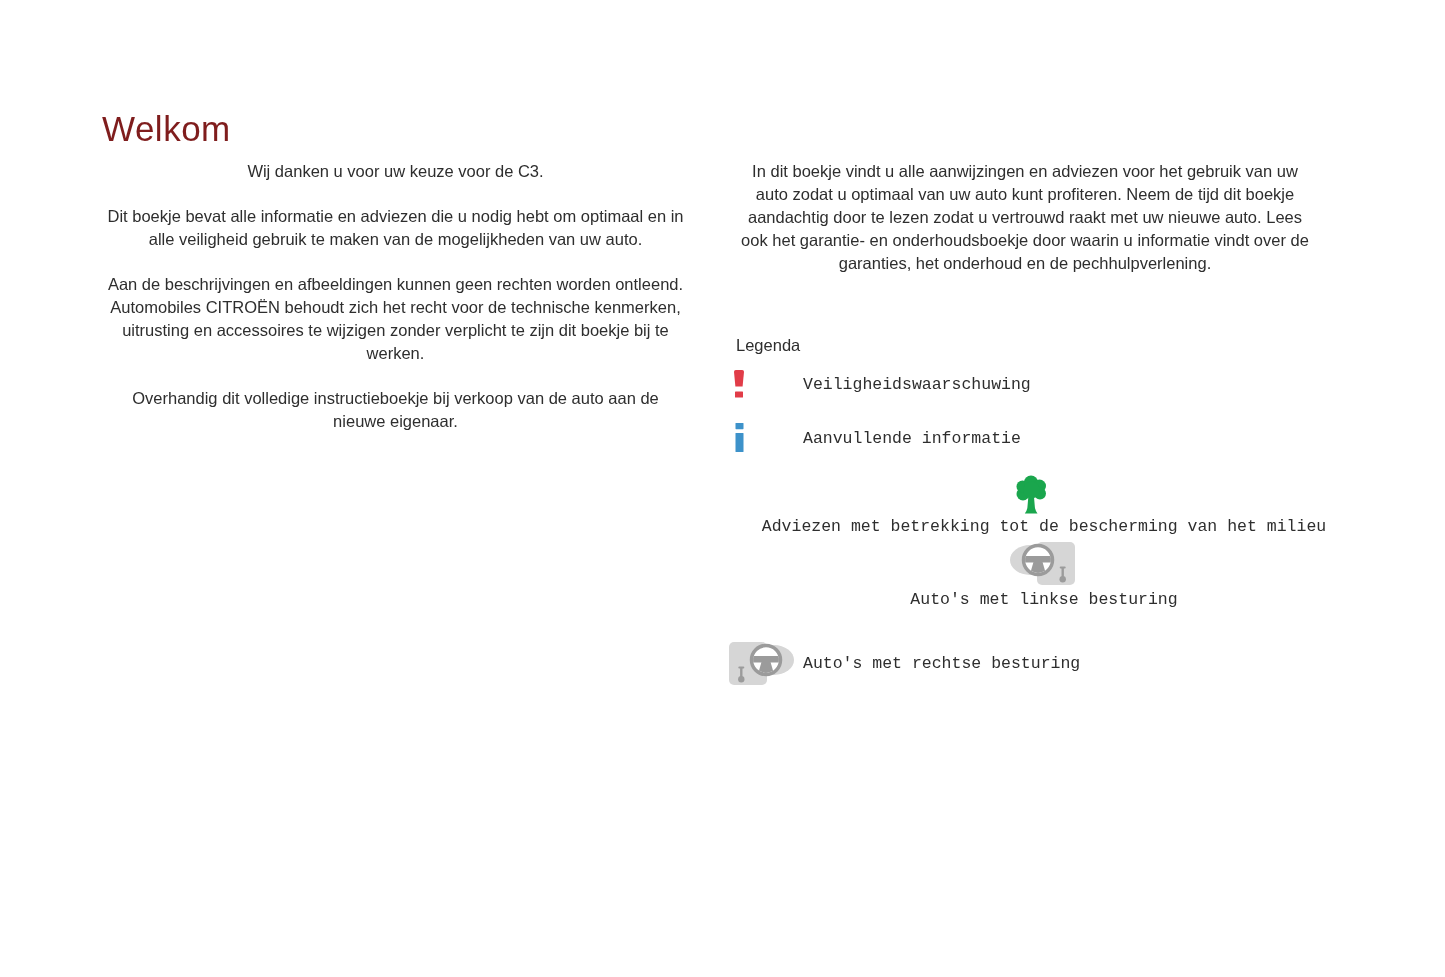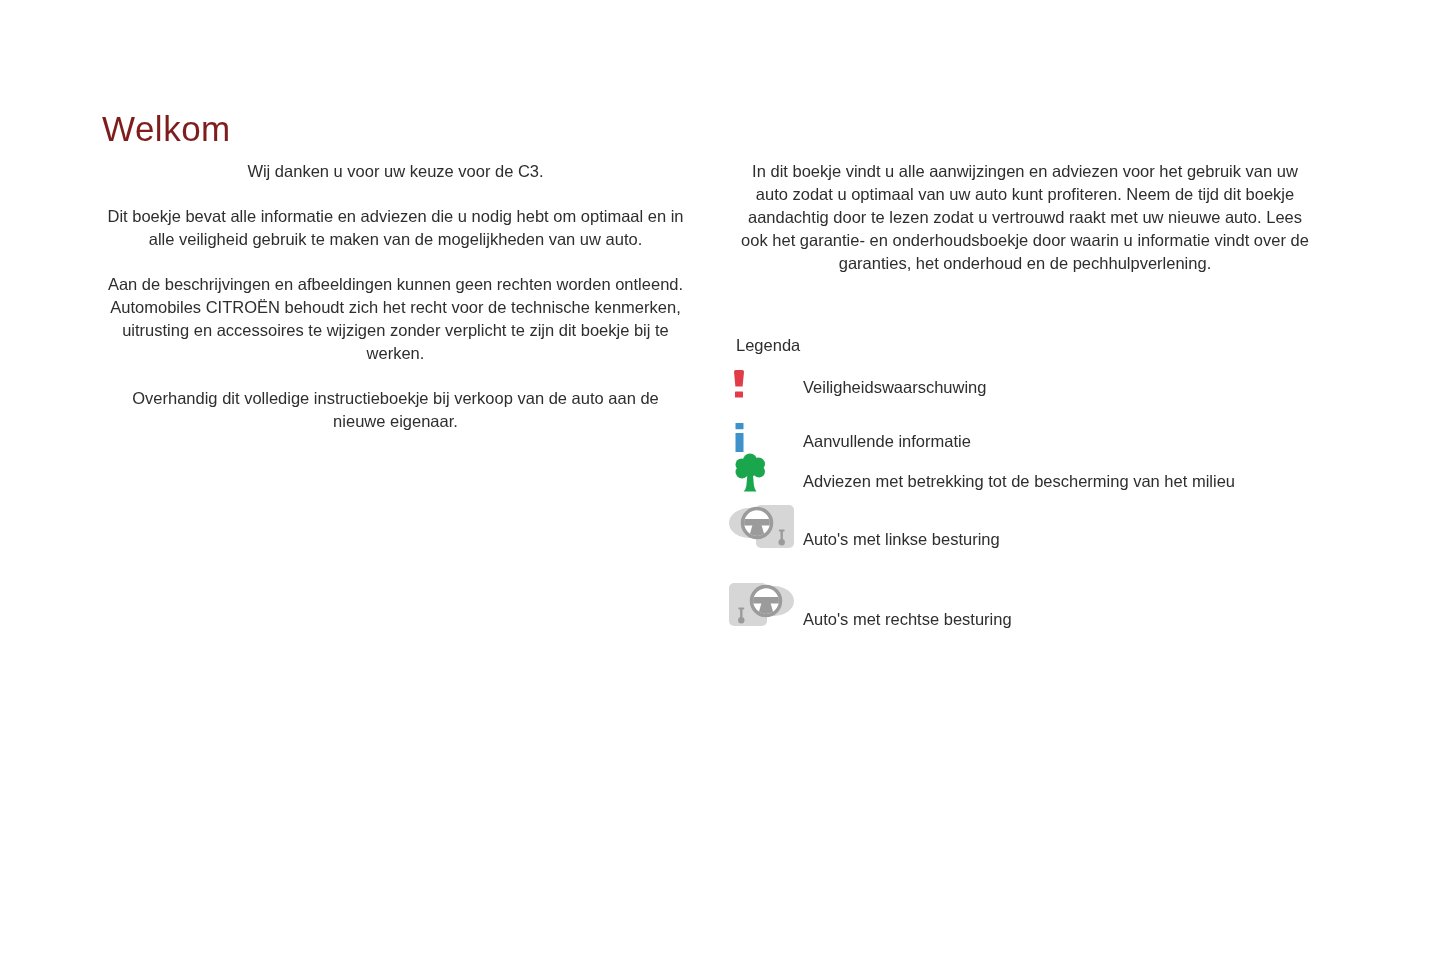--- a/index.html
+++ b/index.html
@@ -48,7 +48,7 @@
     line-height: 23px;
     color: #2e2e2e;
   }
-  .legend-row { display: flex; align-items: flex-end; }
+  .legend-row { display: flex; align-items: center; font-family: Liberation Mono, monospace; }
   .legend-row.r1 { margin-top: 16px; min-height: 28px; }
   .legend-row.r2 { margin-top: 24px;  min-height: 29px; }
   .legend-row.r3 { margin-top: 1px; min-height: 38px; }

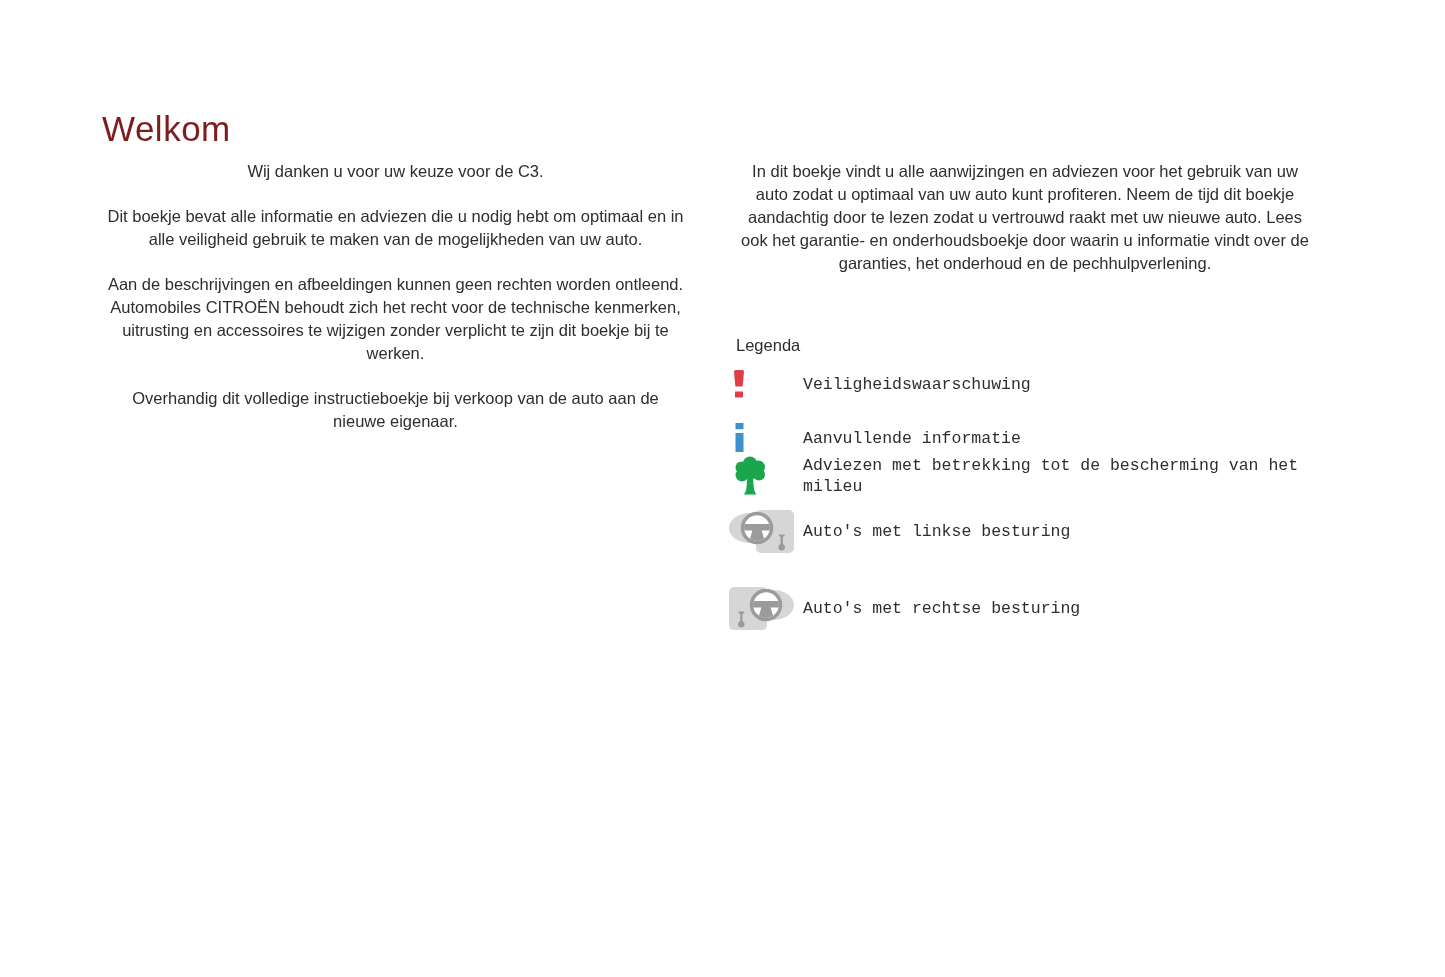--- a/index.html
+++ b/index.html
@@ -51,7 +51,7 @@
   .legend-row { display: flex; align-items: center; font-family: Liberation Mono, monospace; }
   .legend-row.r1 { margin-top: 16px; min-height: 28px; }
   .legend-row.r2 { margin-top: 24px;  min-height: 29px; }
-  .legend-row.r3 { margin-top: 1px; min-height: 38px; }
+  .legend-row.r3 { margin-top: 23px; min-height: 38px; flex-direction: column; }
   .legend-row.r4 { margin-top: 8px;  min-height: 50px; }
   .legend-row.r5 { margin-top: 24px;  min-height: 56px; }
   .legend-icon-cell { width: 79px; flex: none; }

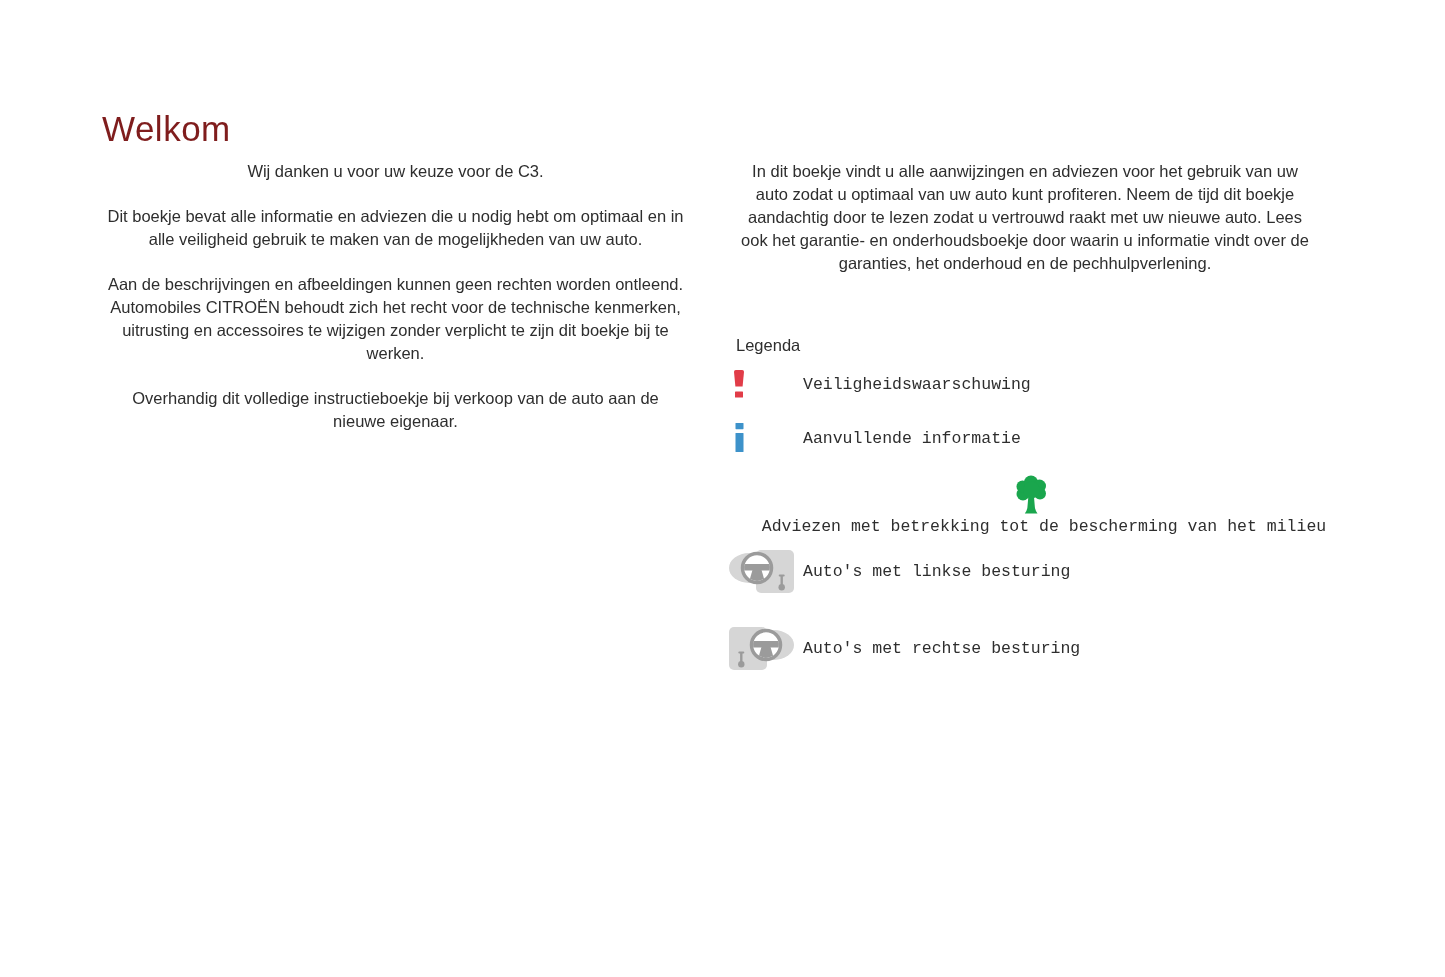--- a/index.html
+++ b/index.html
@@ -52,7 +52,7 @@
   .legend-row.r1 { margin-top: 16px; min-height: 28px; }
   .legend-row.r2 { margin-top: 24px;  min-height: 29px; }
   .legend-row.r3 { margin-top: 23px; min-height: 38px; flex-direction: column; }
-  .legend-row.r4 { margin-top: 8px;  min-height: 50px; }
+  .legend-row.r4 {  min-height: 50px; flex-direction: column; }
   .legend-row.r5 { margin-top: 24px;  min-height: 56px; }
   .legend-icon-cell { width: 79px; flex: none; }
   .legend-icon-cell.warn  { padding-left: 9px;  padding-top: 1px; }

